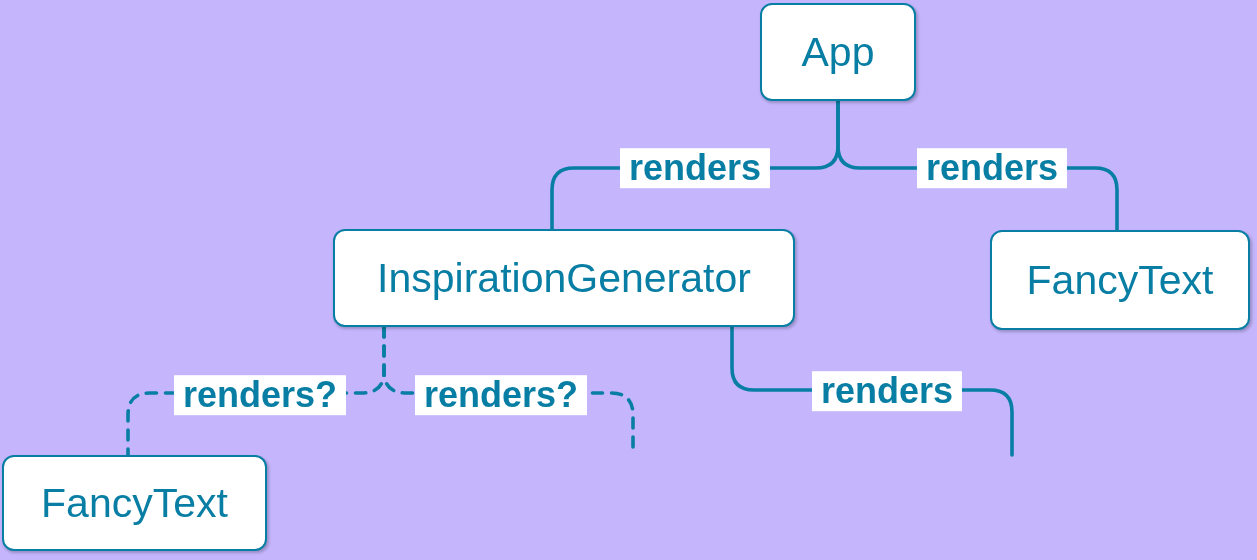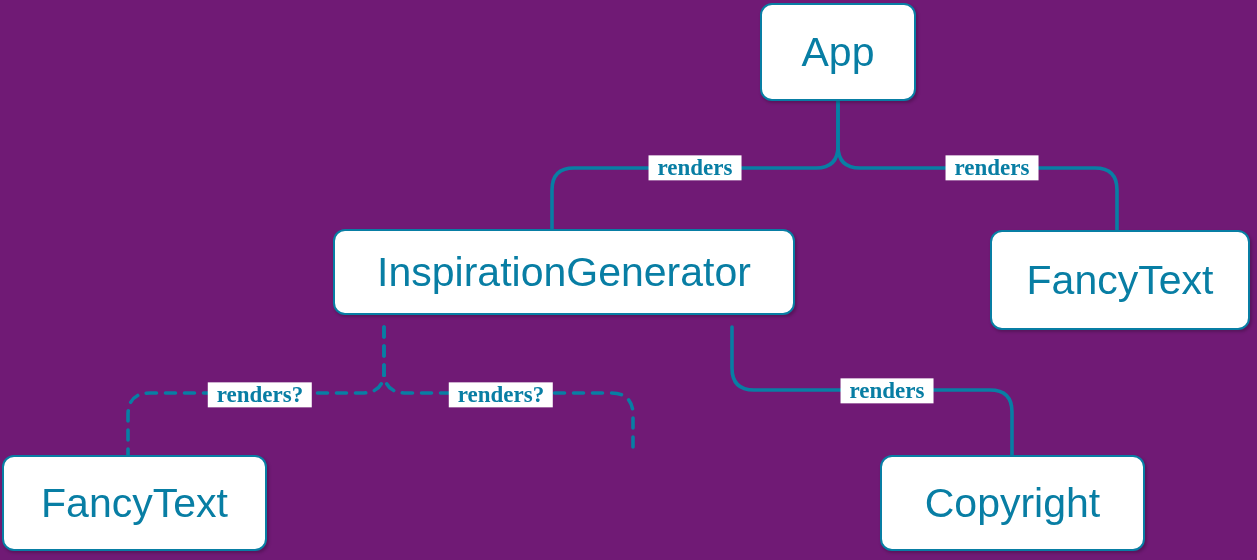--- a/index.html
+++ b/index.html
@@ -12,7 +12,7 @@
     position: relative;
     width: 1257px;
     height: 560px;
-    background: #701a75;
+    background: #c4b5fd;
     overflow: hidden;
   }
   .edges-svg {

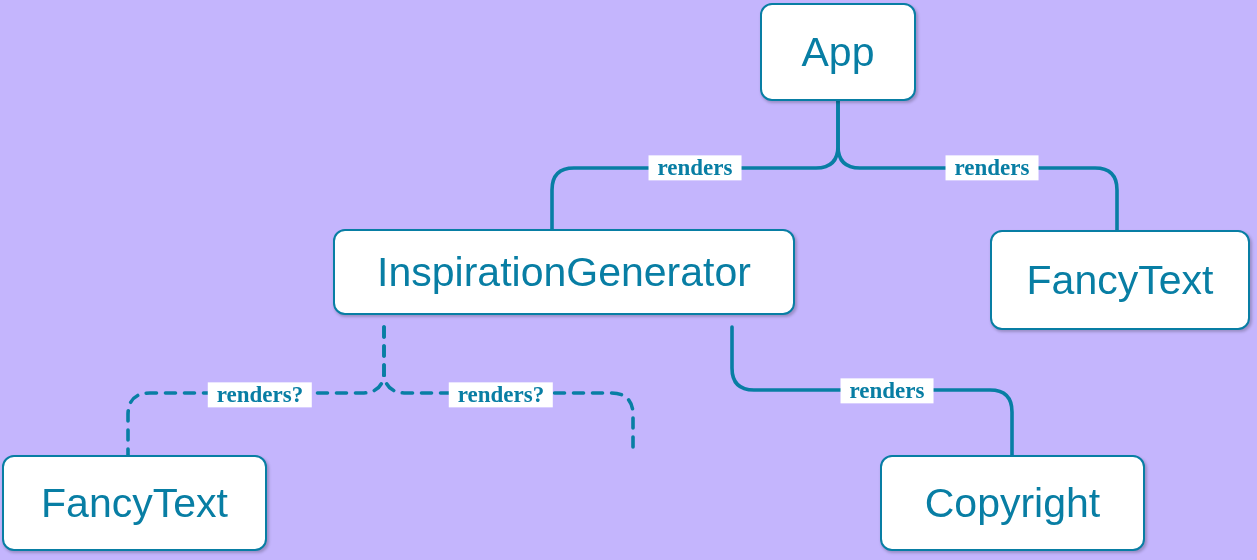--- a/index.html
+++ b/index.html
@@ -53,13 +53,12 @@
     transform: translate(-50%, -50%);
     background: #ffffff;
     color: #087EA4;
-    font-size: 23px;
+    font-size: 36px;
     font-weight: 700;
     padding: 0 9px;
     white-space: nowrap;
     z-index: 3;
     line-height: 1.1;
-    font-family: Liberation Serif, serif;
   }
   
   .node-app                   { left: 760px; top: 3px;   width: 156px; height: 98px; }

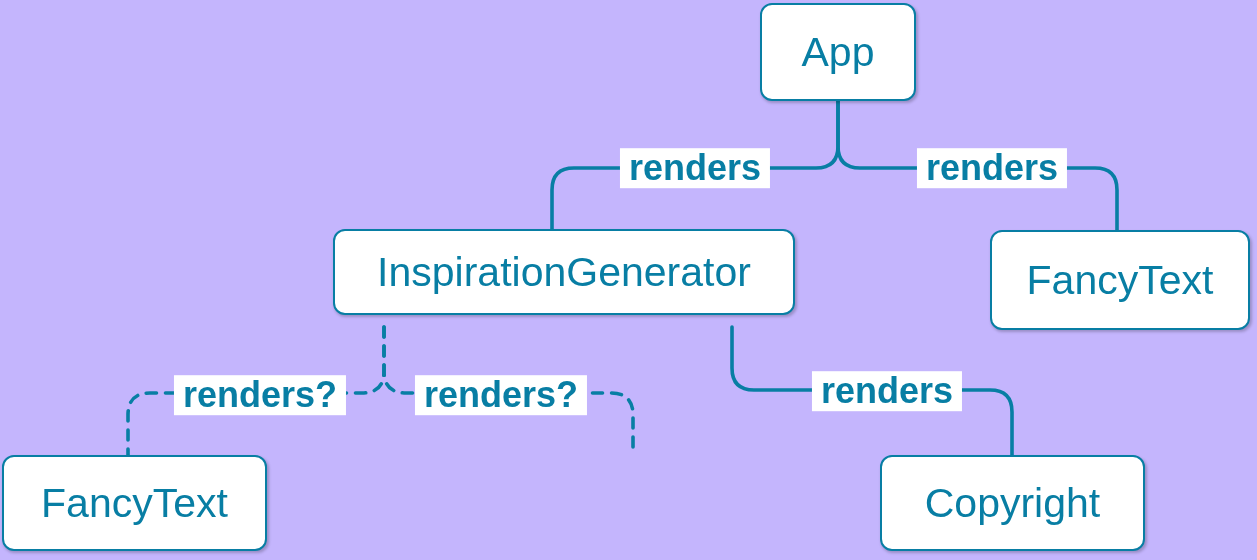--- a/index.html
+++ b/index.html
@@ -62,7 +62,7 @@
   }
   
   .node-app                   { left: 760px; top: 3px;   width: 156px; height: 98px; }
-  .node-inspiration-generator { left: 333px; top: 229px; width: 462px; height: 86px; }
+  .node-inspiration-generator { left: 333px; top: 229px; width: 462px; height: 98px; }
   .node-fancy-text-top        { left: 990px; top: 230px; width: 260px; height: 100px; }
   .node-fancy-text-bottom     { left: 2px;   top: 455px; width: 265px; height: 96px; }
   .node-color                 { left: 537px; top: 455px; width: 185px; height: 96px; }

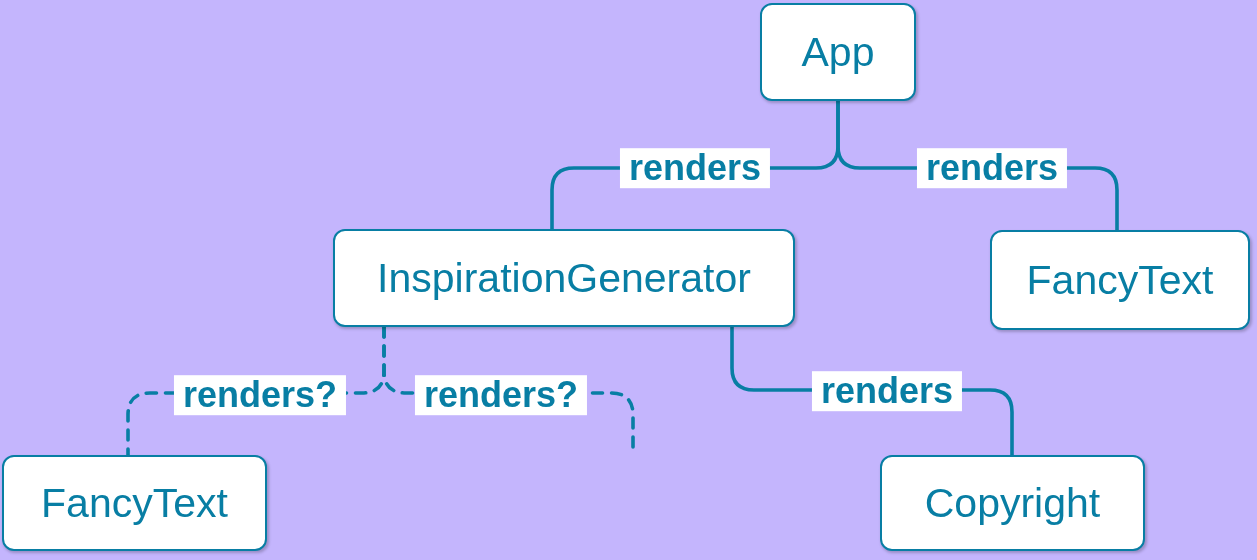--- a/index.html
+++ b/index.html
@@ -104,9 +104,6 @@
   </div>
 
 
-  <div class="node node-copyright">
-    <span>Copyright</span>
-  </div>
 
   <span class="edge-label edge-label-1">renders</span>
   <span class="edge-label edge-label-2">renders</span>

